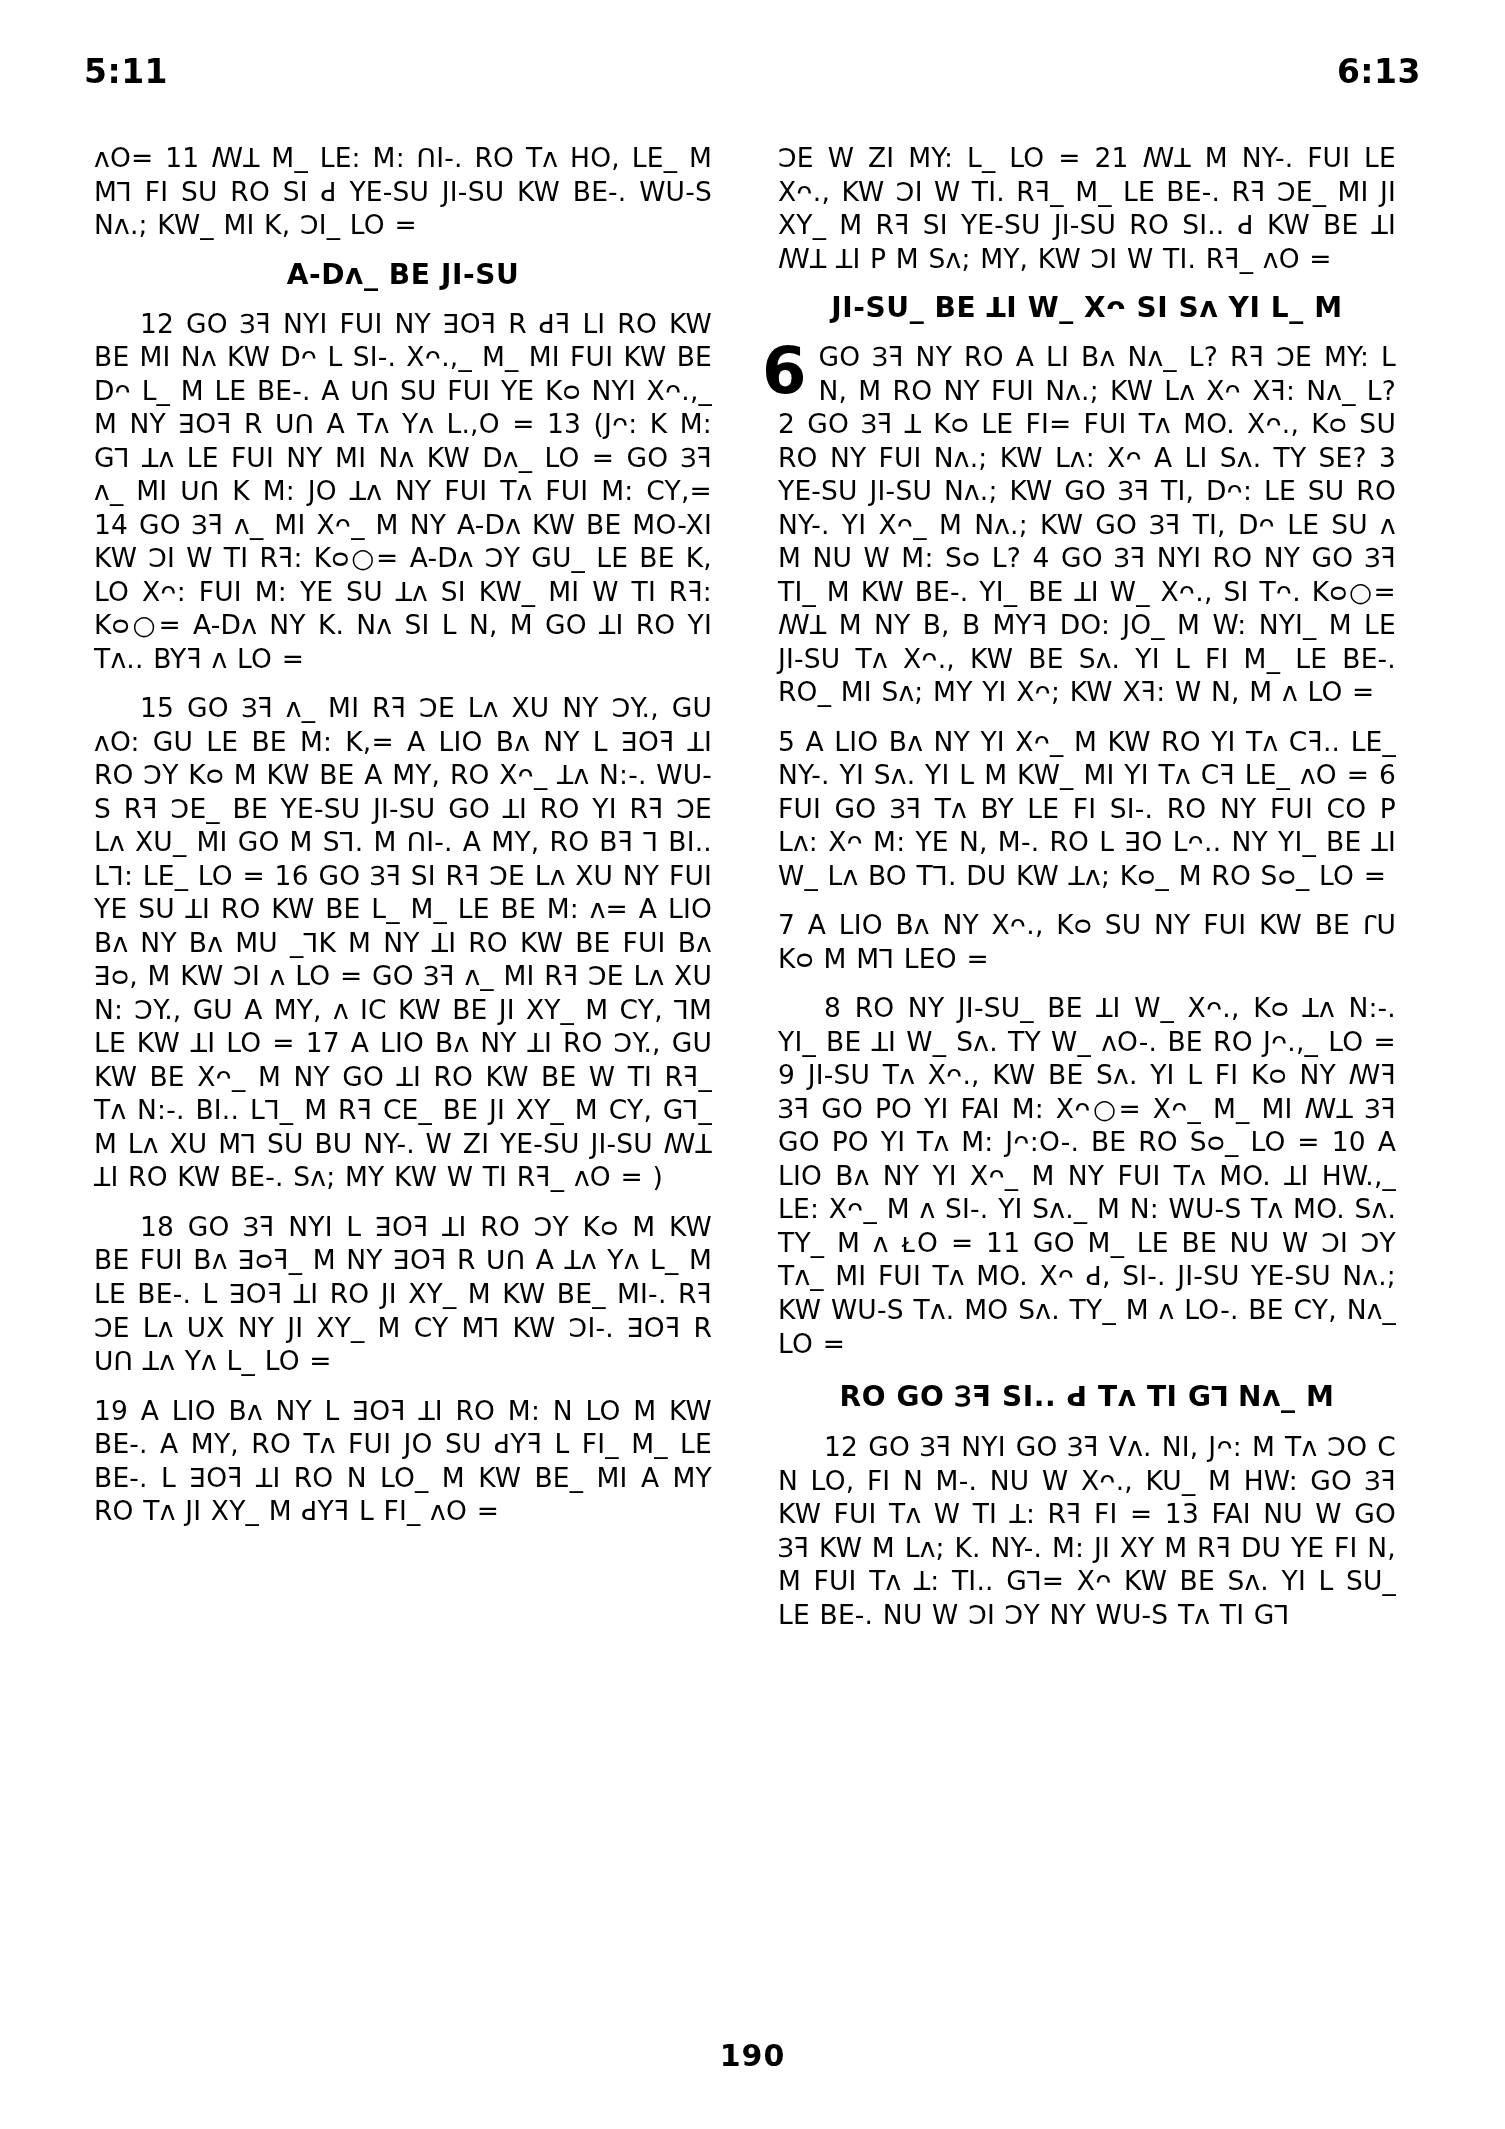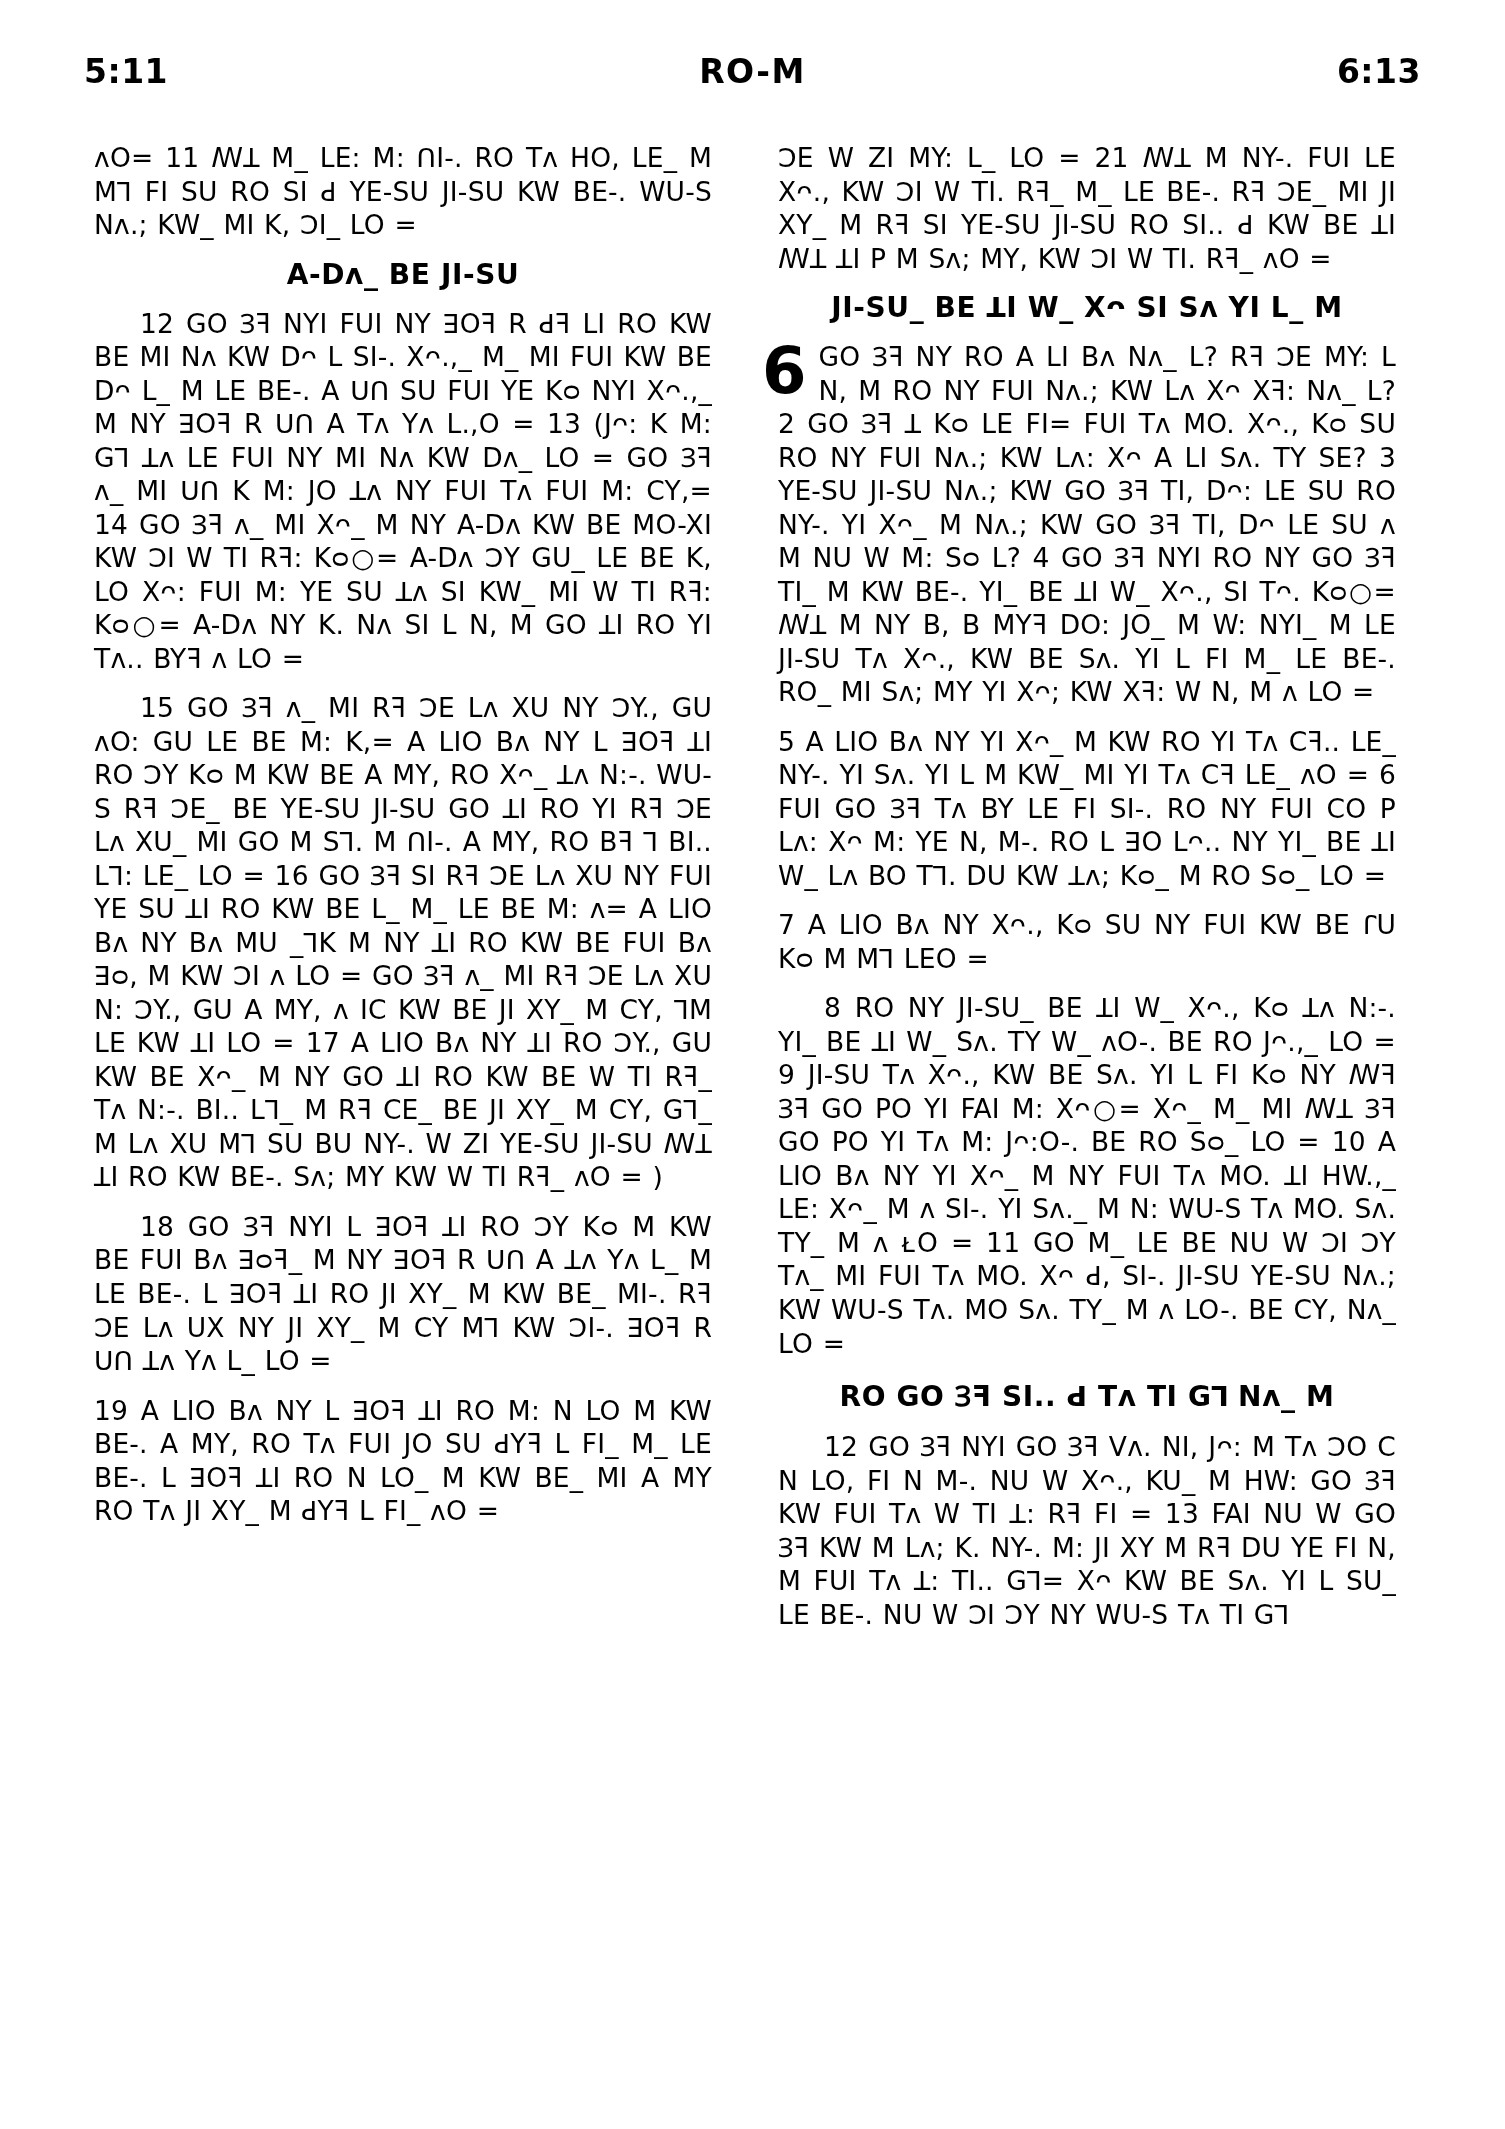--- a/index.html
+++ b/index.html
@@ -101,7 +101,6 @@
 
   <div class="running-head">
     <span class="rh-left">5:11</span>
-    <span class="rh-center">RO-M</span>
     <span class="rh-right">6:13</span>
   </div>
 

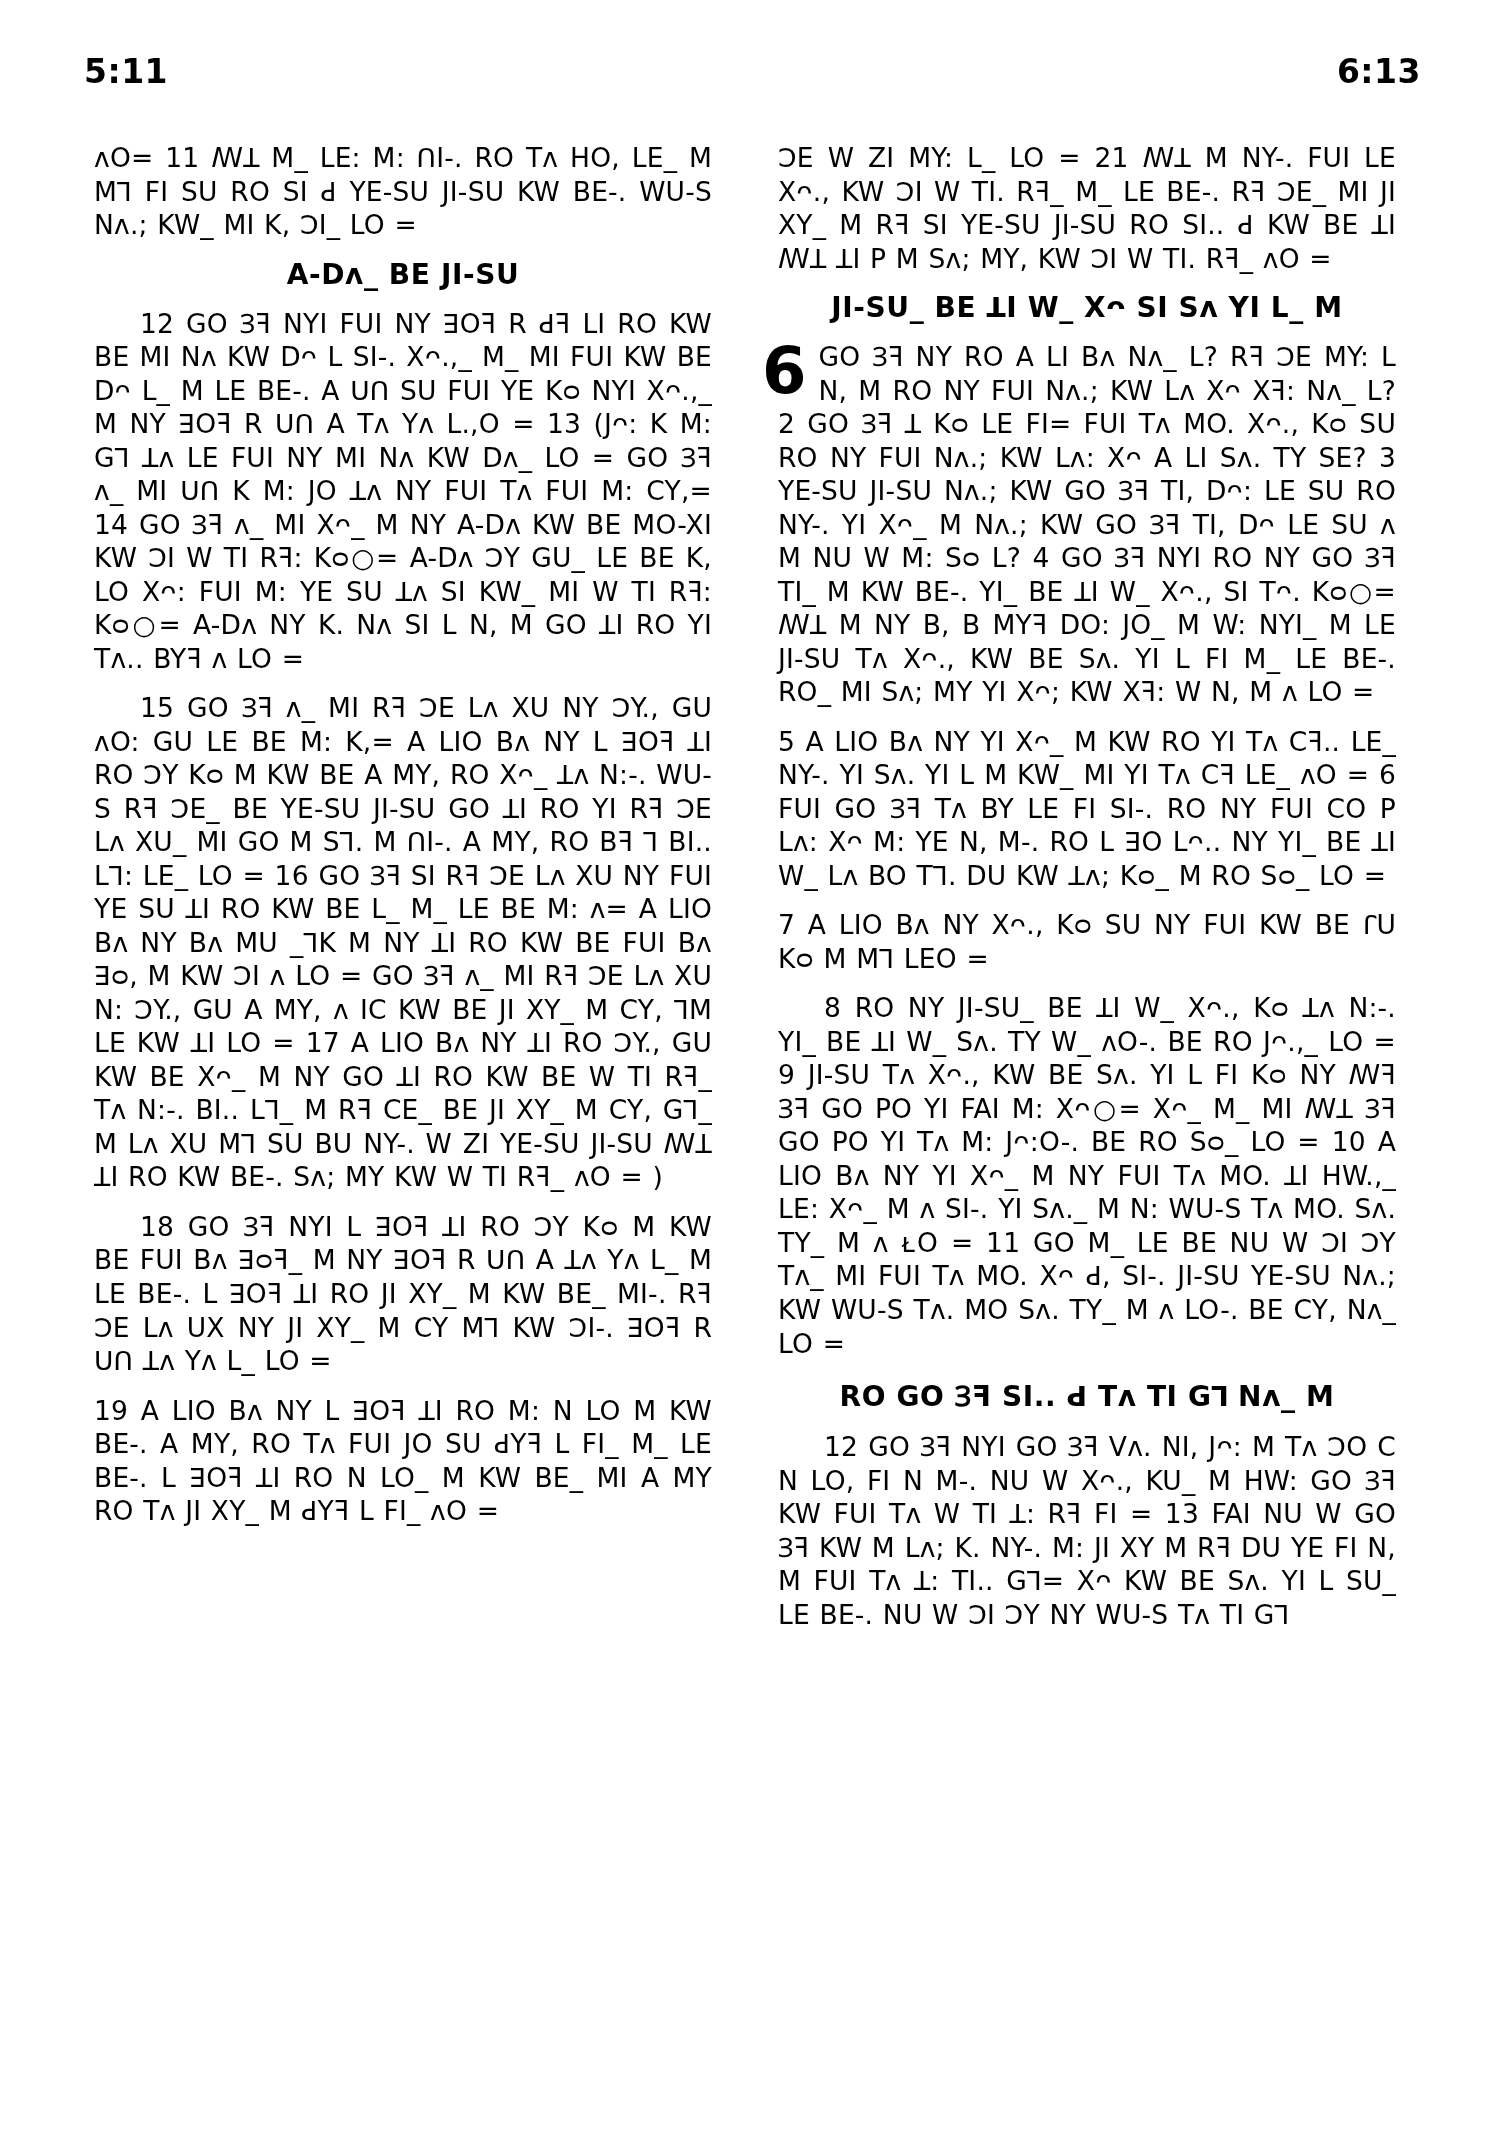--- a/index.html
+++ b/index.html
@@ -131,6 +131,7 @@
 
   </div>
 
+  <div class="folio">190</div>
 </div>
 
 </body></html>

